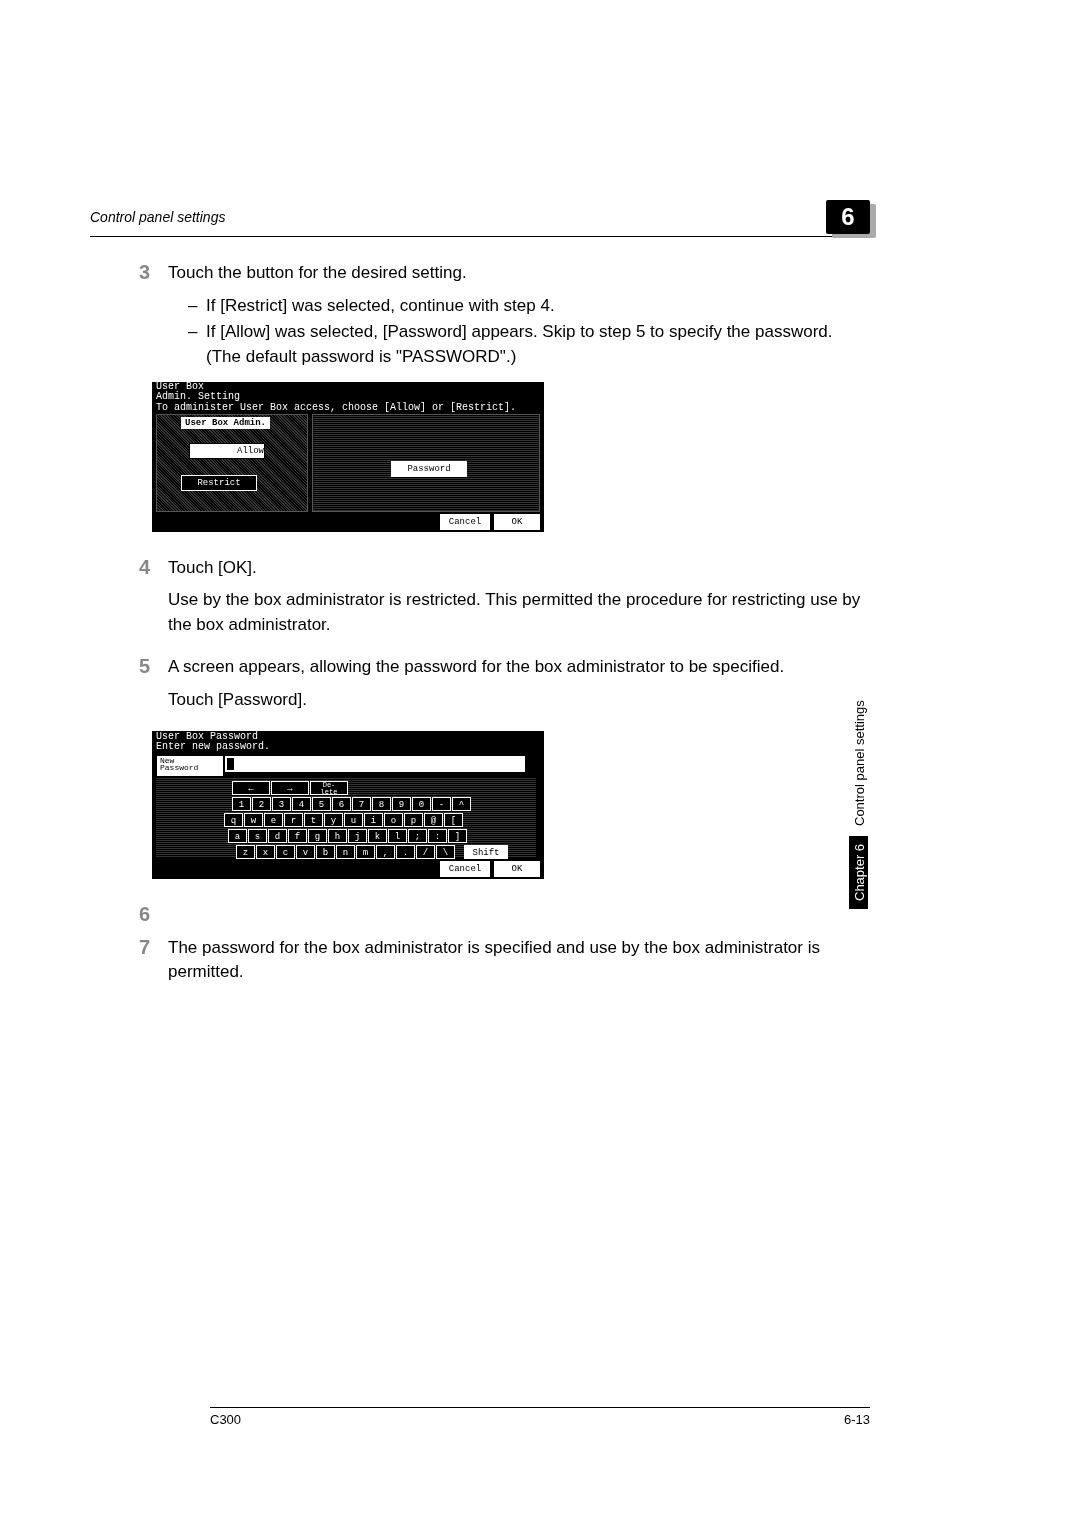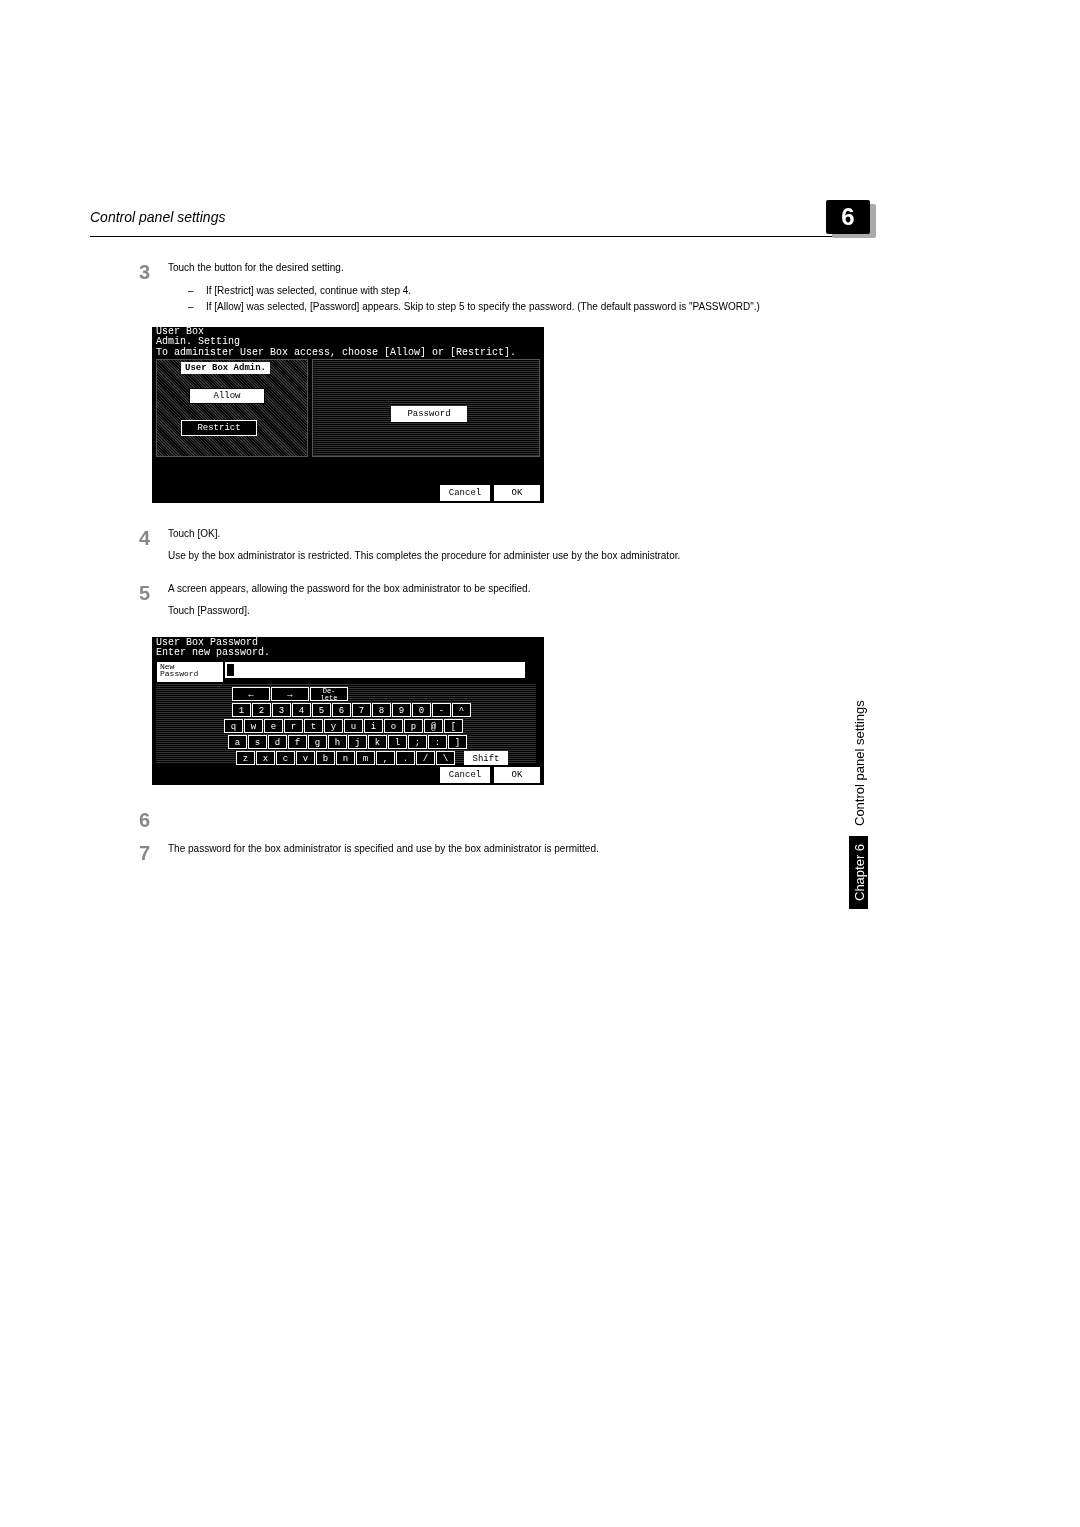--- a/index.html
+++ b/index.html
@@ -58,7 +58,7 @@
   }
   .step-body {
     flex: 1;
-    font-size: 10px;
+    font-size: 17px;
     line-height: 1.45;
   }
   .step-body p { margin: 0 0 8px 0; }

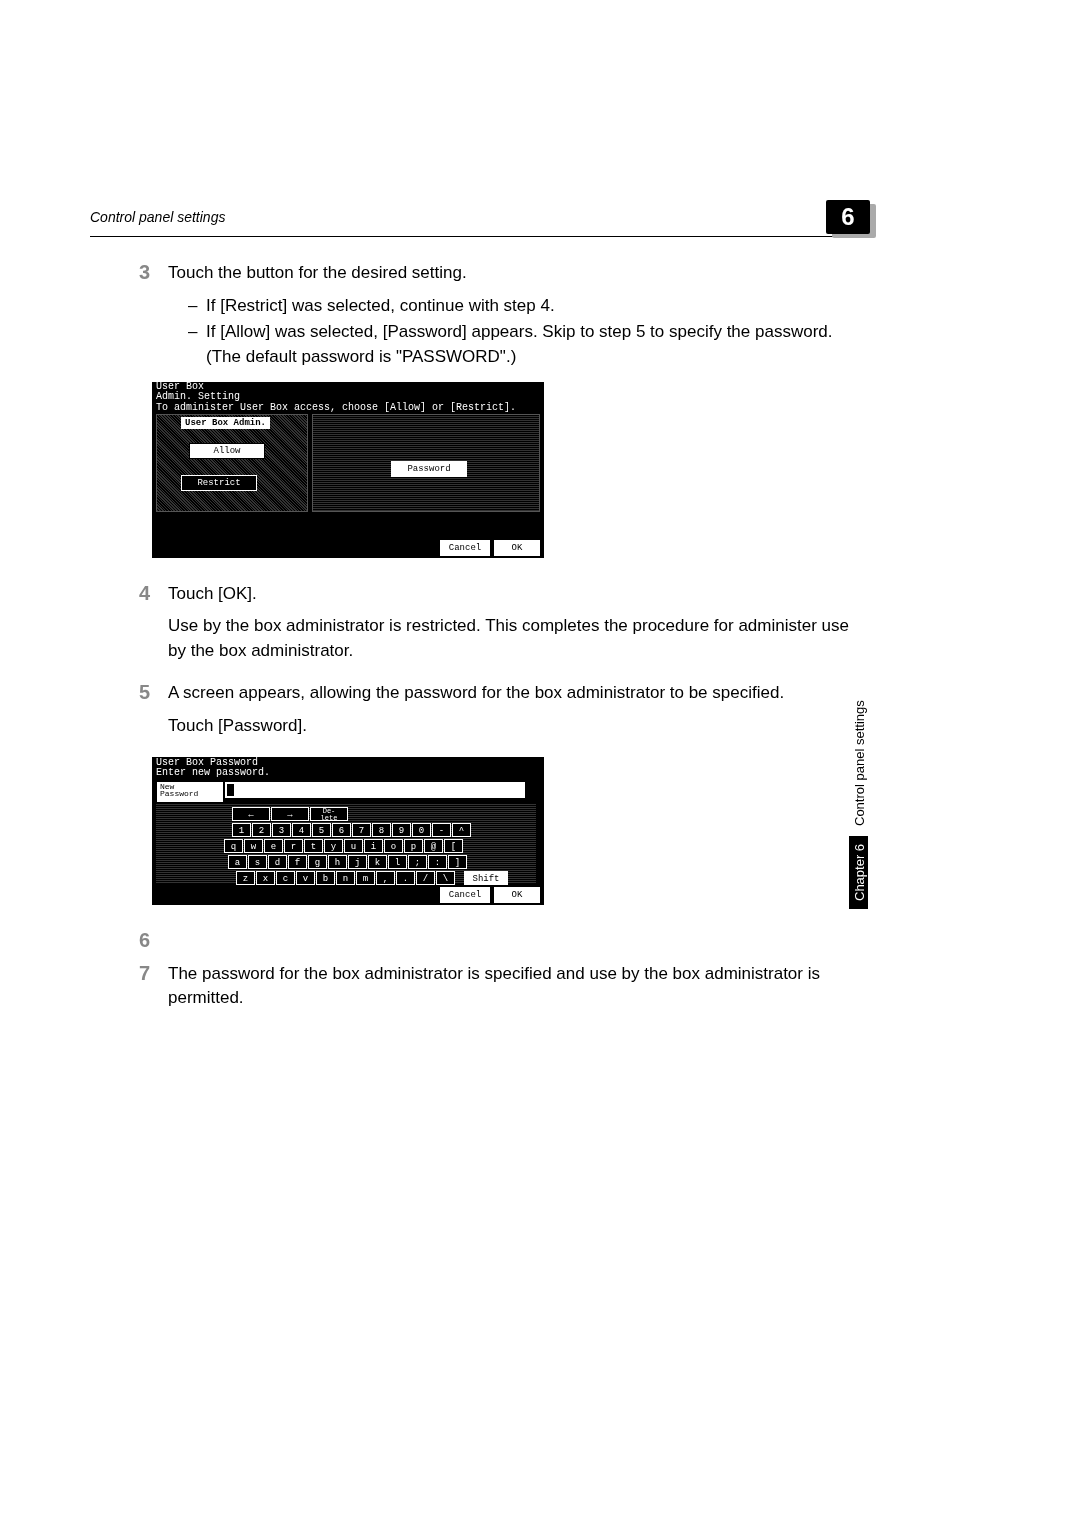--- a/index.html
+++ b/index.html
@@ -81,7 +81,7 @@
   
   .ss1 {
     width: 392px;
-    height: 176px;
+    height: 150px;
     padding: 2px 4px;
     box-sizing: border-box;
   }

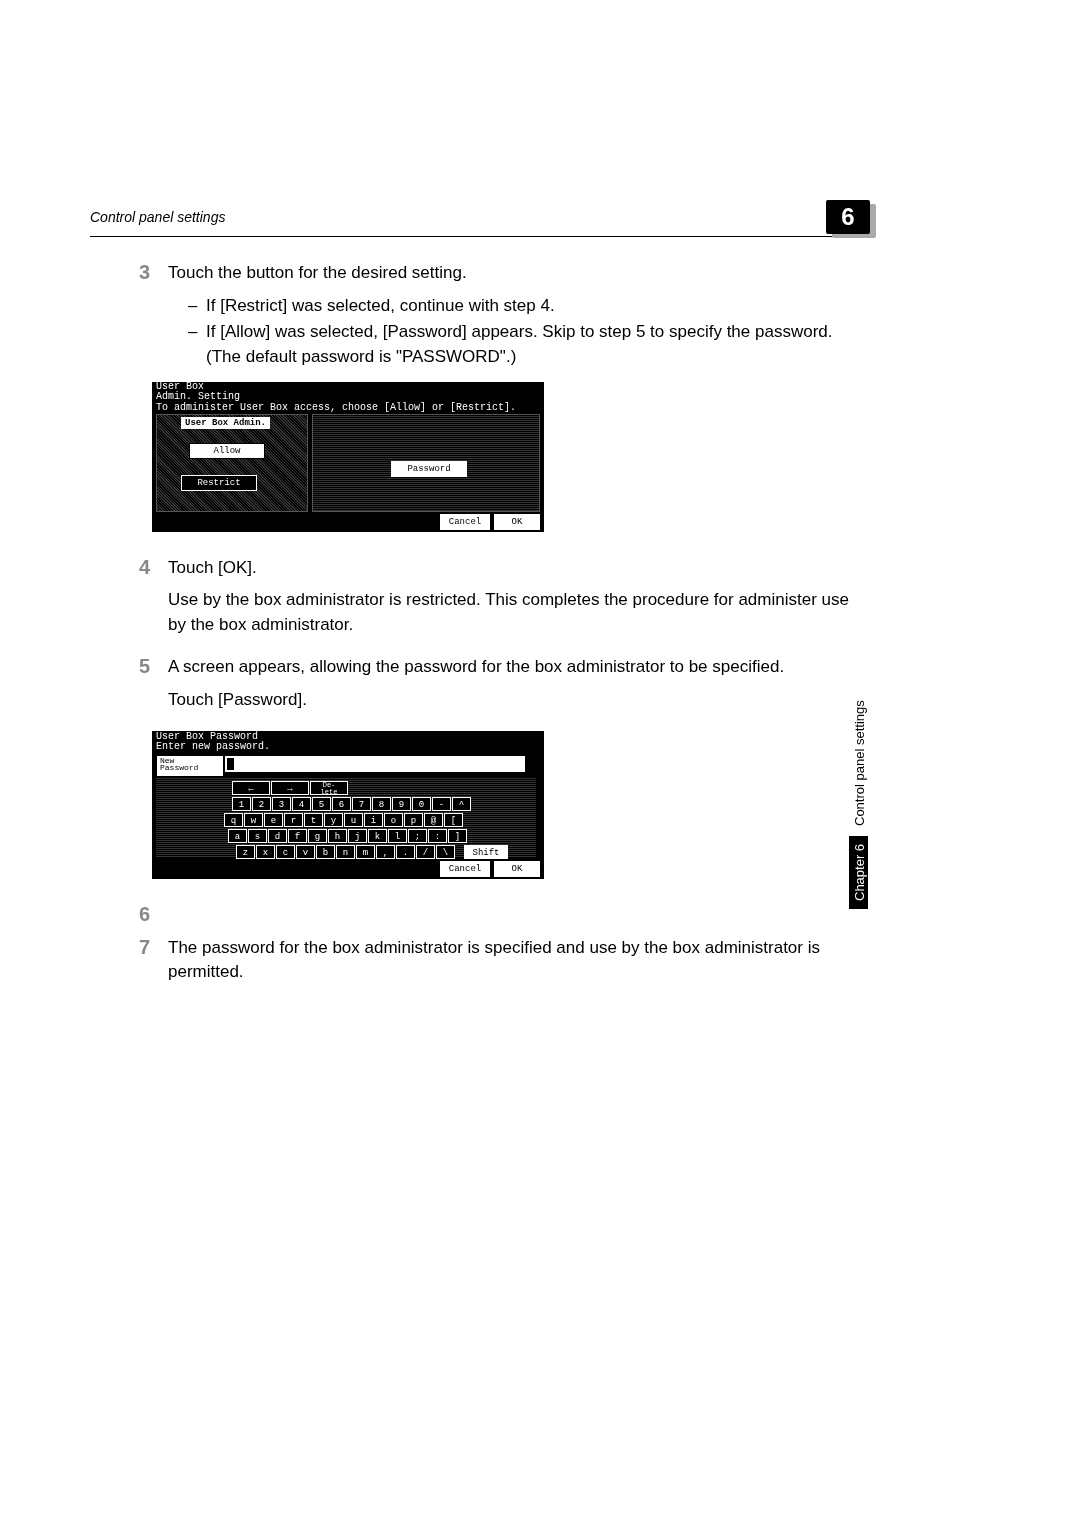--- a/index.html
+++ b/index.html
@@ -115,7 +115,7 @@
     padding:2px 0;
     font-size:9px;
   }
-  .ss-btn.inv { background:#fff;color:#000;border:1px solid #000;}
+  .ss-btn.inv { background:#fff;color:#000;border:1px solid #000;text-align:right;}
   
   .ss2 {
     width: 392px;

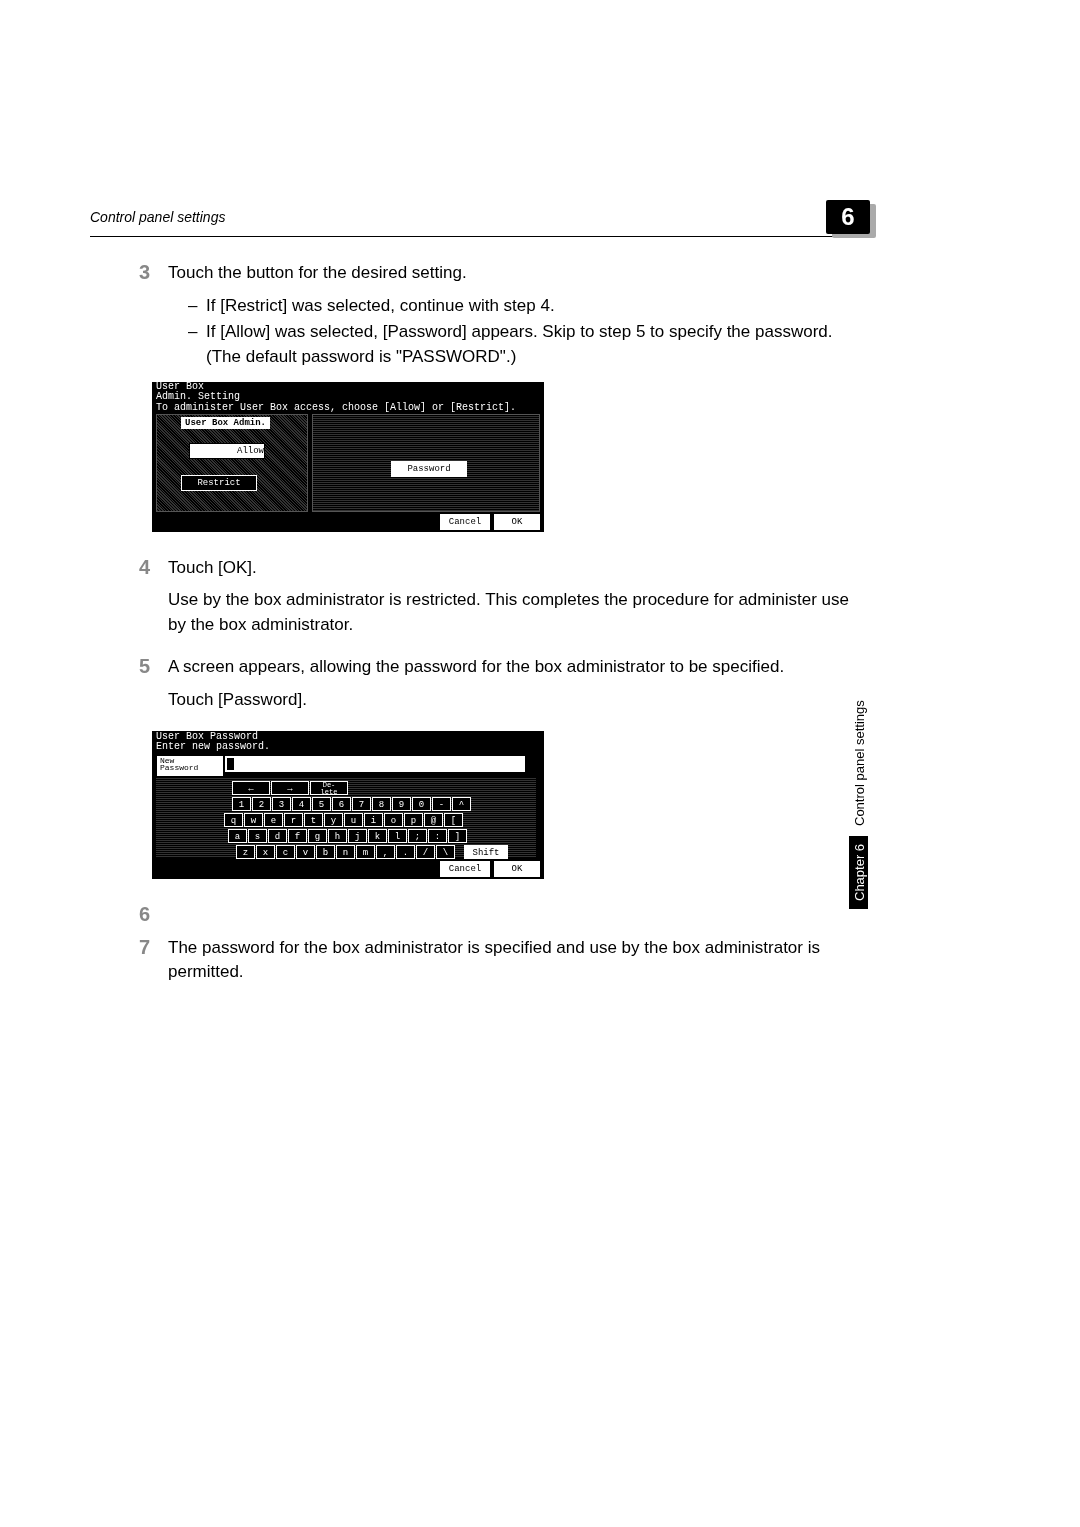--- a/index.html
+++ b/index.html
@@ -230,7 +230,7 @@
     <div class="step-num">4</div>
     <div class="step-body">
       <p>Touch [OK].</p>
-      <p>Use by the box administrator is restricted. This completes the procedure for administer use by the box administrator.</p>
+      <p>Use by the box administrator is restricted. This permitted the procedure for restricting use by the box administrator.</p>
     </div>
   </div>
 

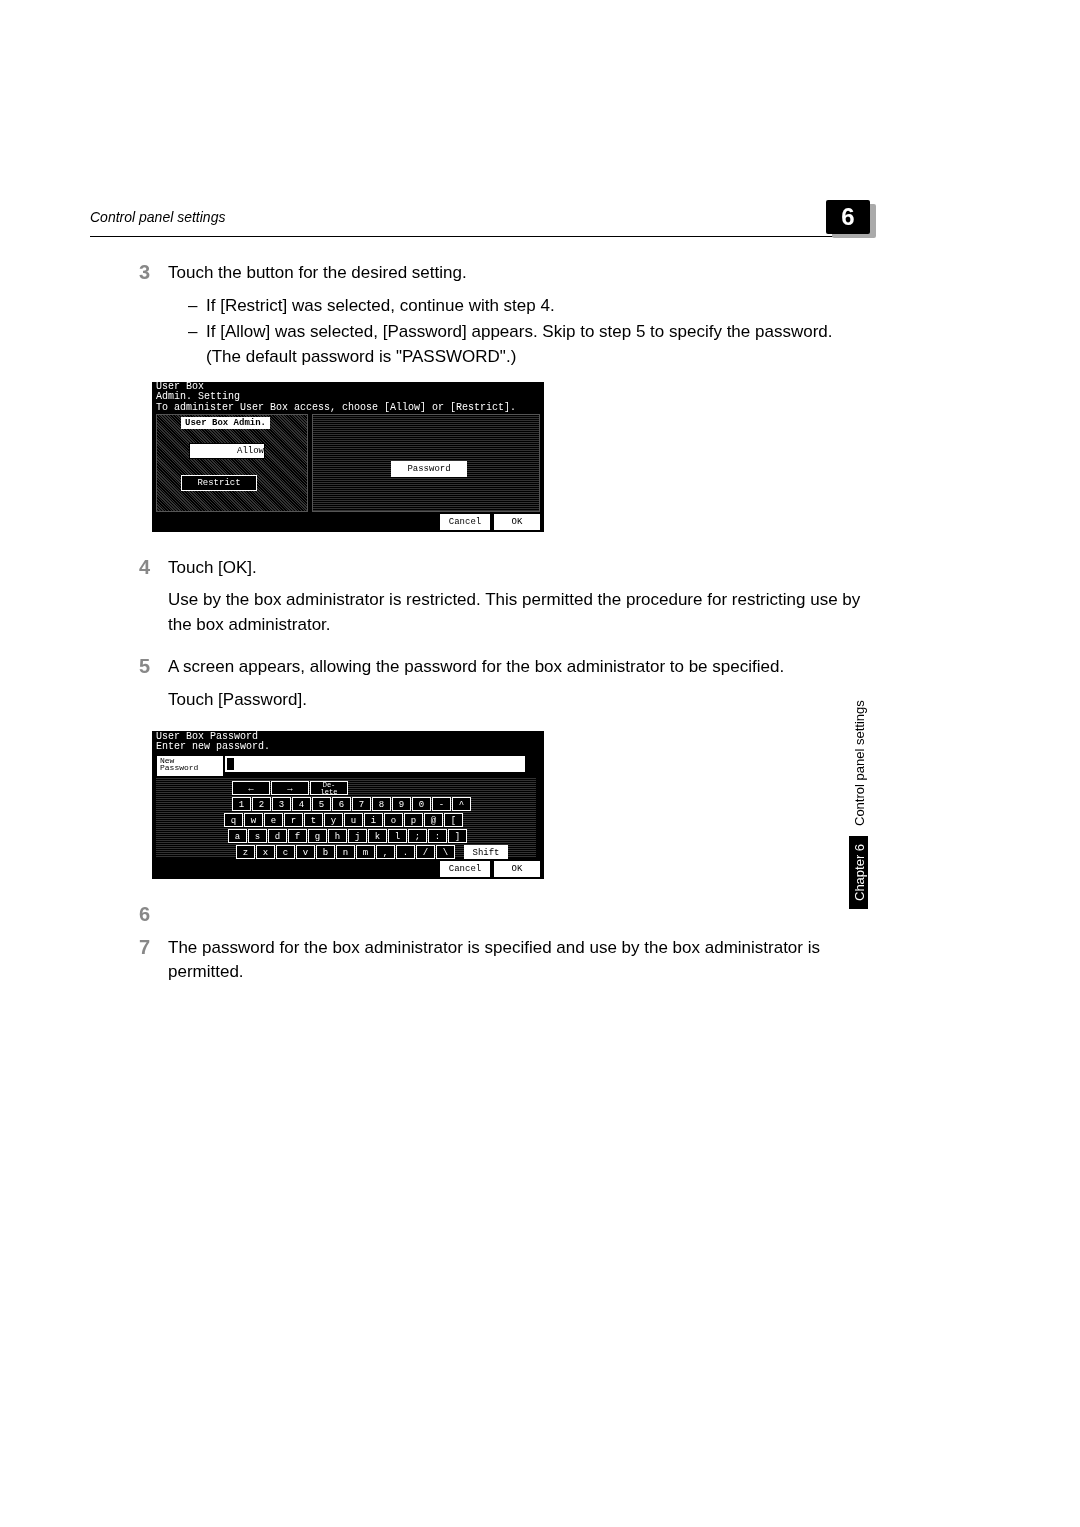--- a/index.html
+++ b/index.html
@@ -339,6 +339,10 @@
     <span class="lbl">Control panel settings</span>
   </div>
 
+  <div class="footer-row">
+    <span>C300</span>
+    <span>6-13</span>
+  </div>
 
 </div>
 

